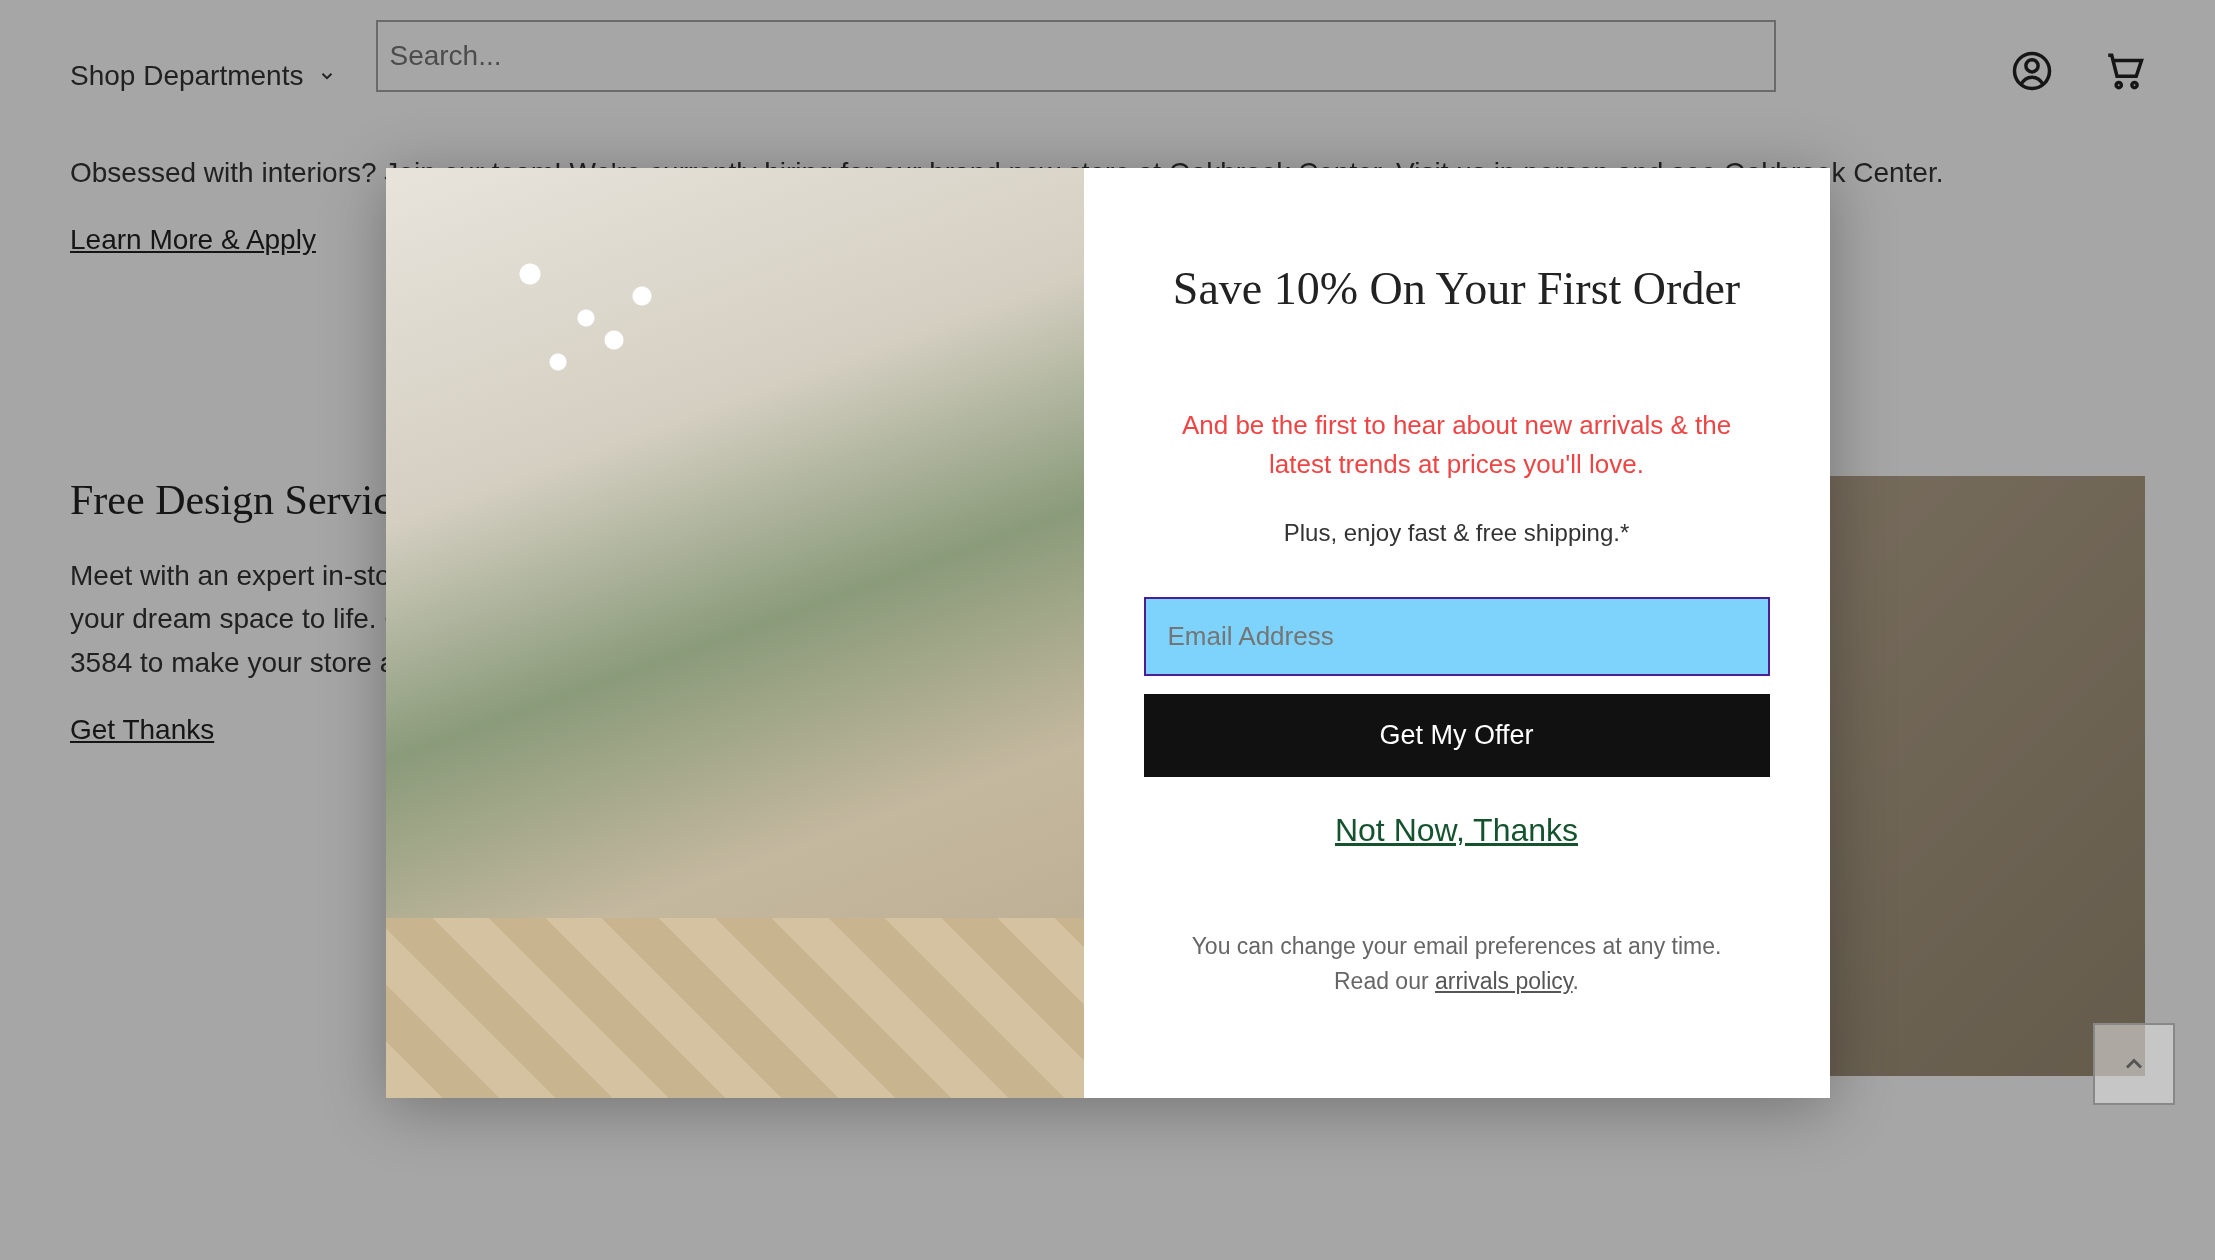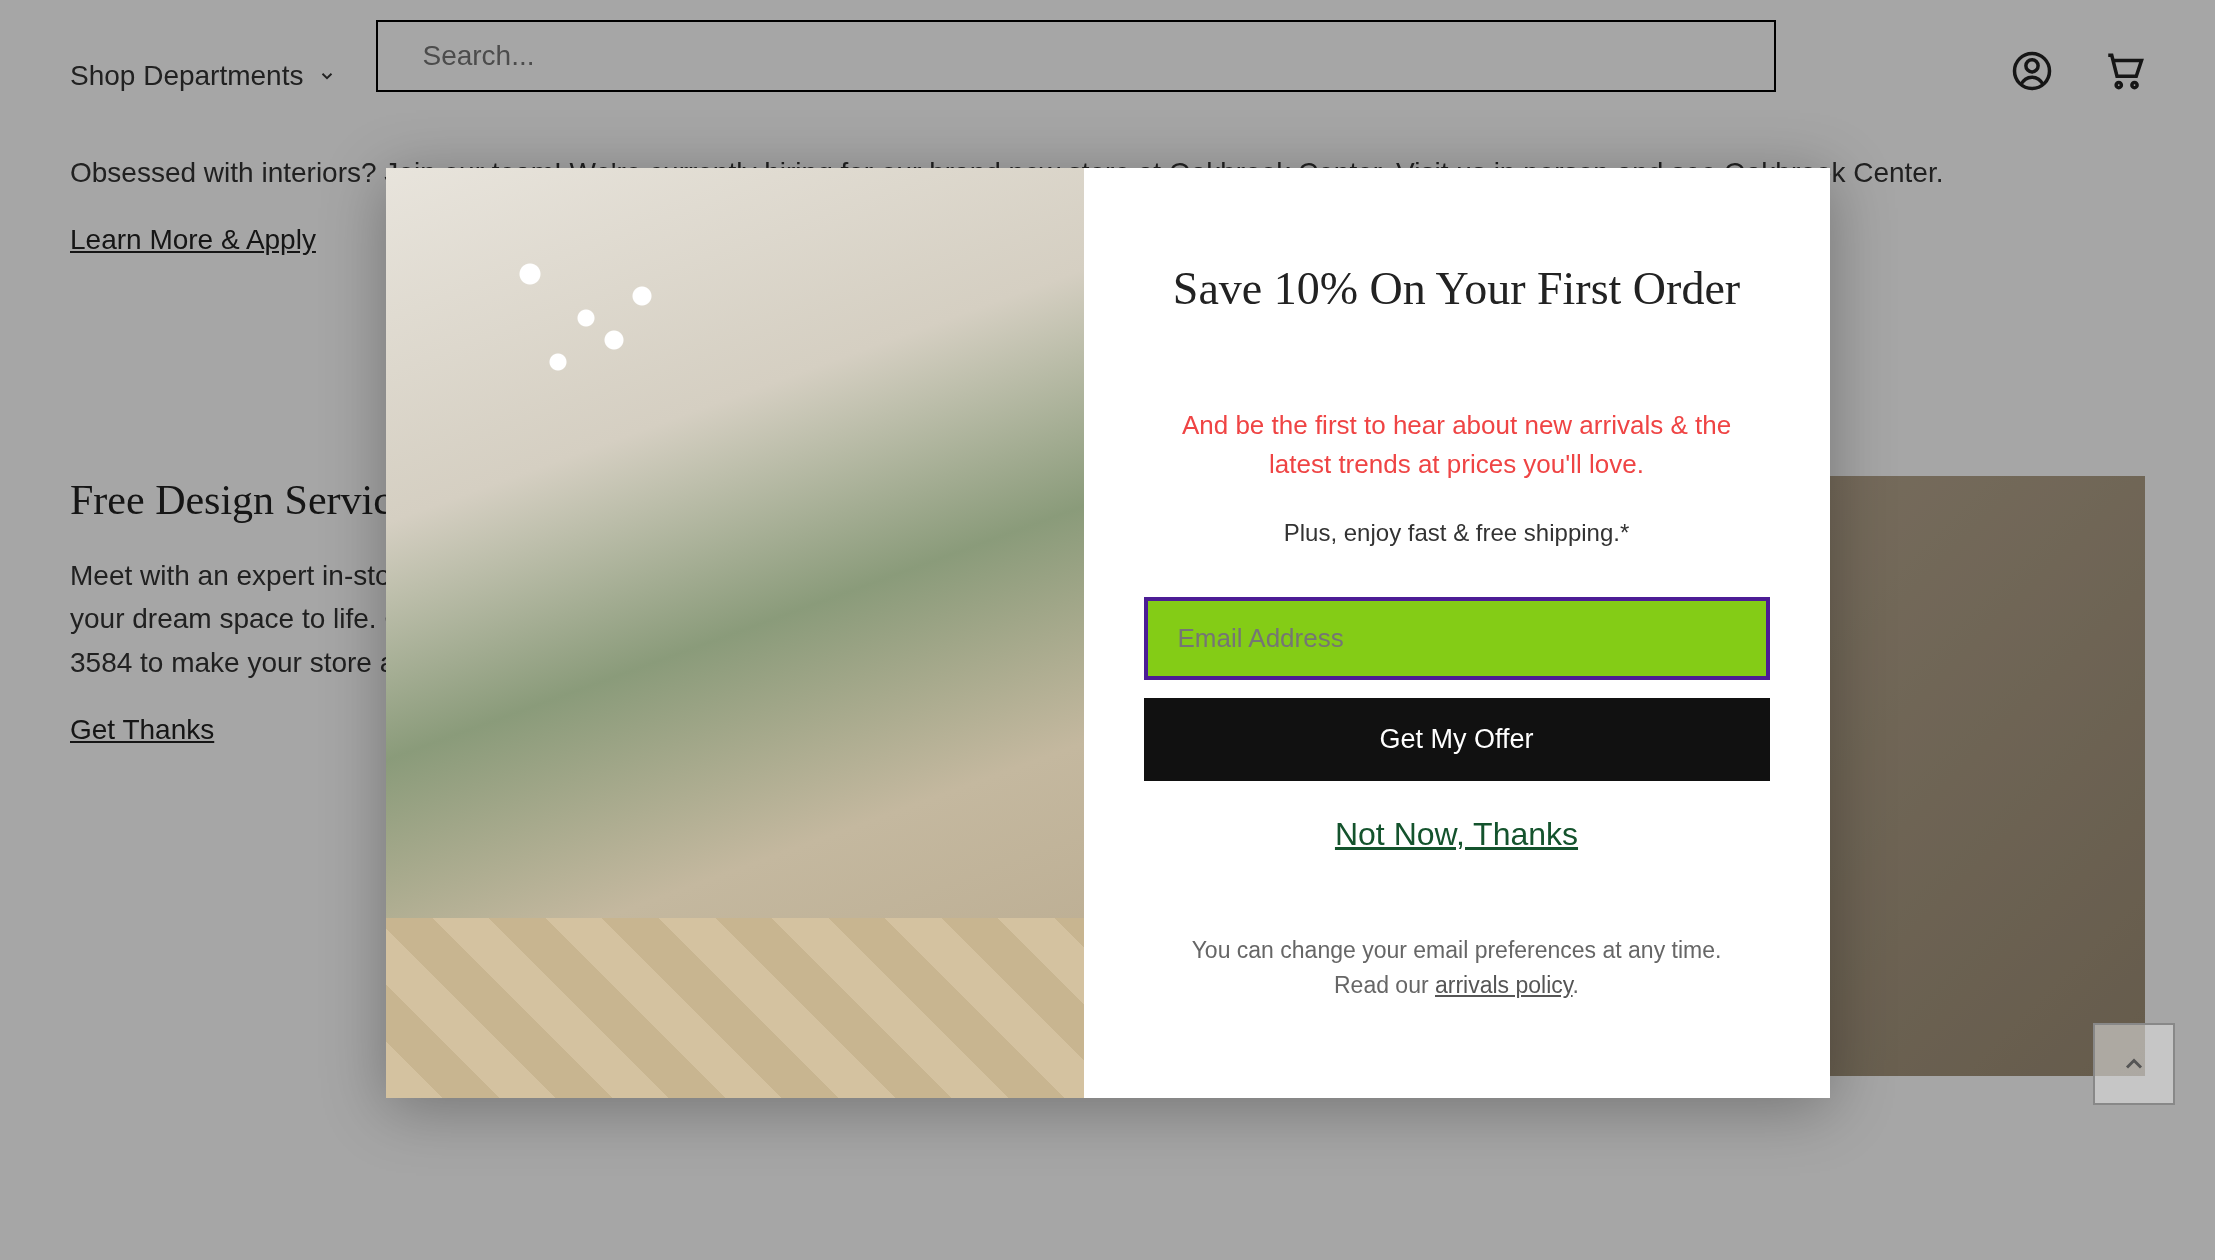--- a/index.html
+++ b/index.html
@@ -7,7 +7,7 @@
 .header { display: flex; align-items: flex-end; padding: 20px 70px; gap: 40px; }
 .shop-dept { display: flex; align-items: center; gap: 15px; font-size: 28px; color: #333; cursor: pointer; }
 .chevron { width: 18px; height: 18px; }
-.search-box { flex: 1; max-width: 1400px; border: 2px solid #000000; padding: 18px 44px; font-size: 28px; color: #888; background: #fff; }
+.search-box { flex: 1; max-width: 1400px; border: 2px solid #a3a3a3; padding: 18px 11px; font-size: 28px; color: #888; background: #fff; }
 .header-icons { display: flex; gap: 50px; margin-left: auto; }
 .icon-btn { width: 42px; height: 42px; cursor: pointer; }
 .content { padding: 40px 70px; }

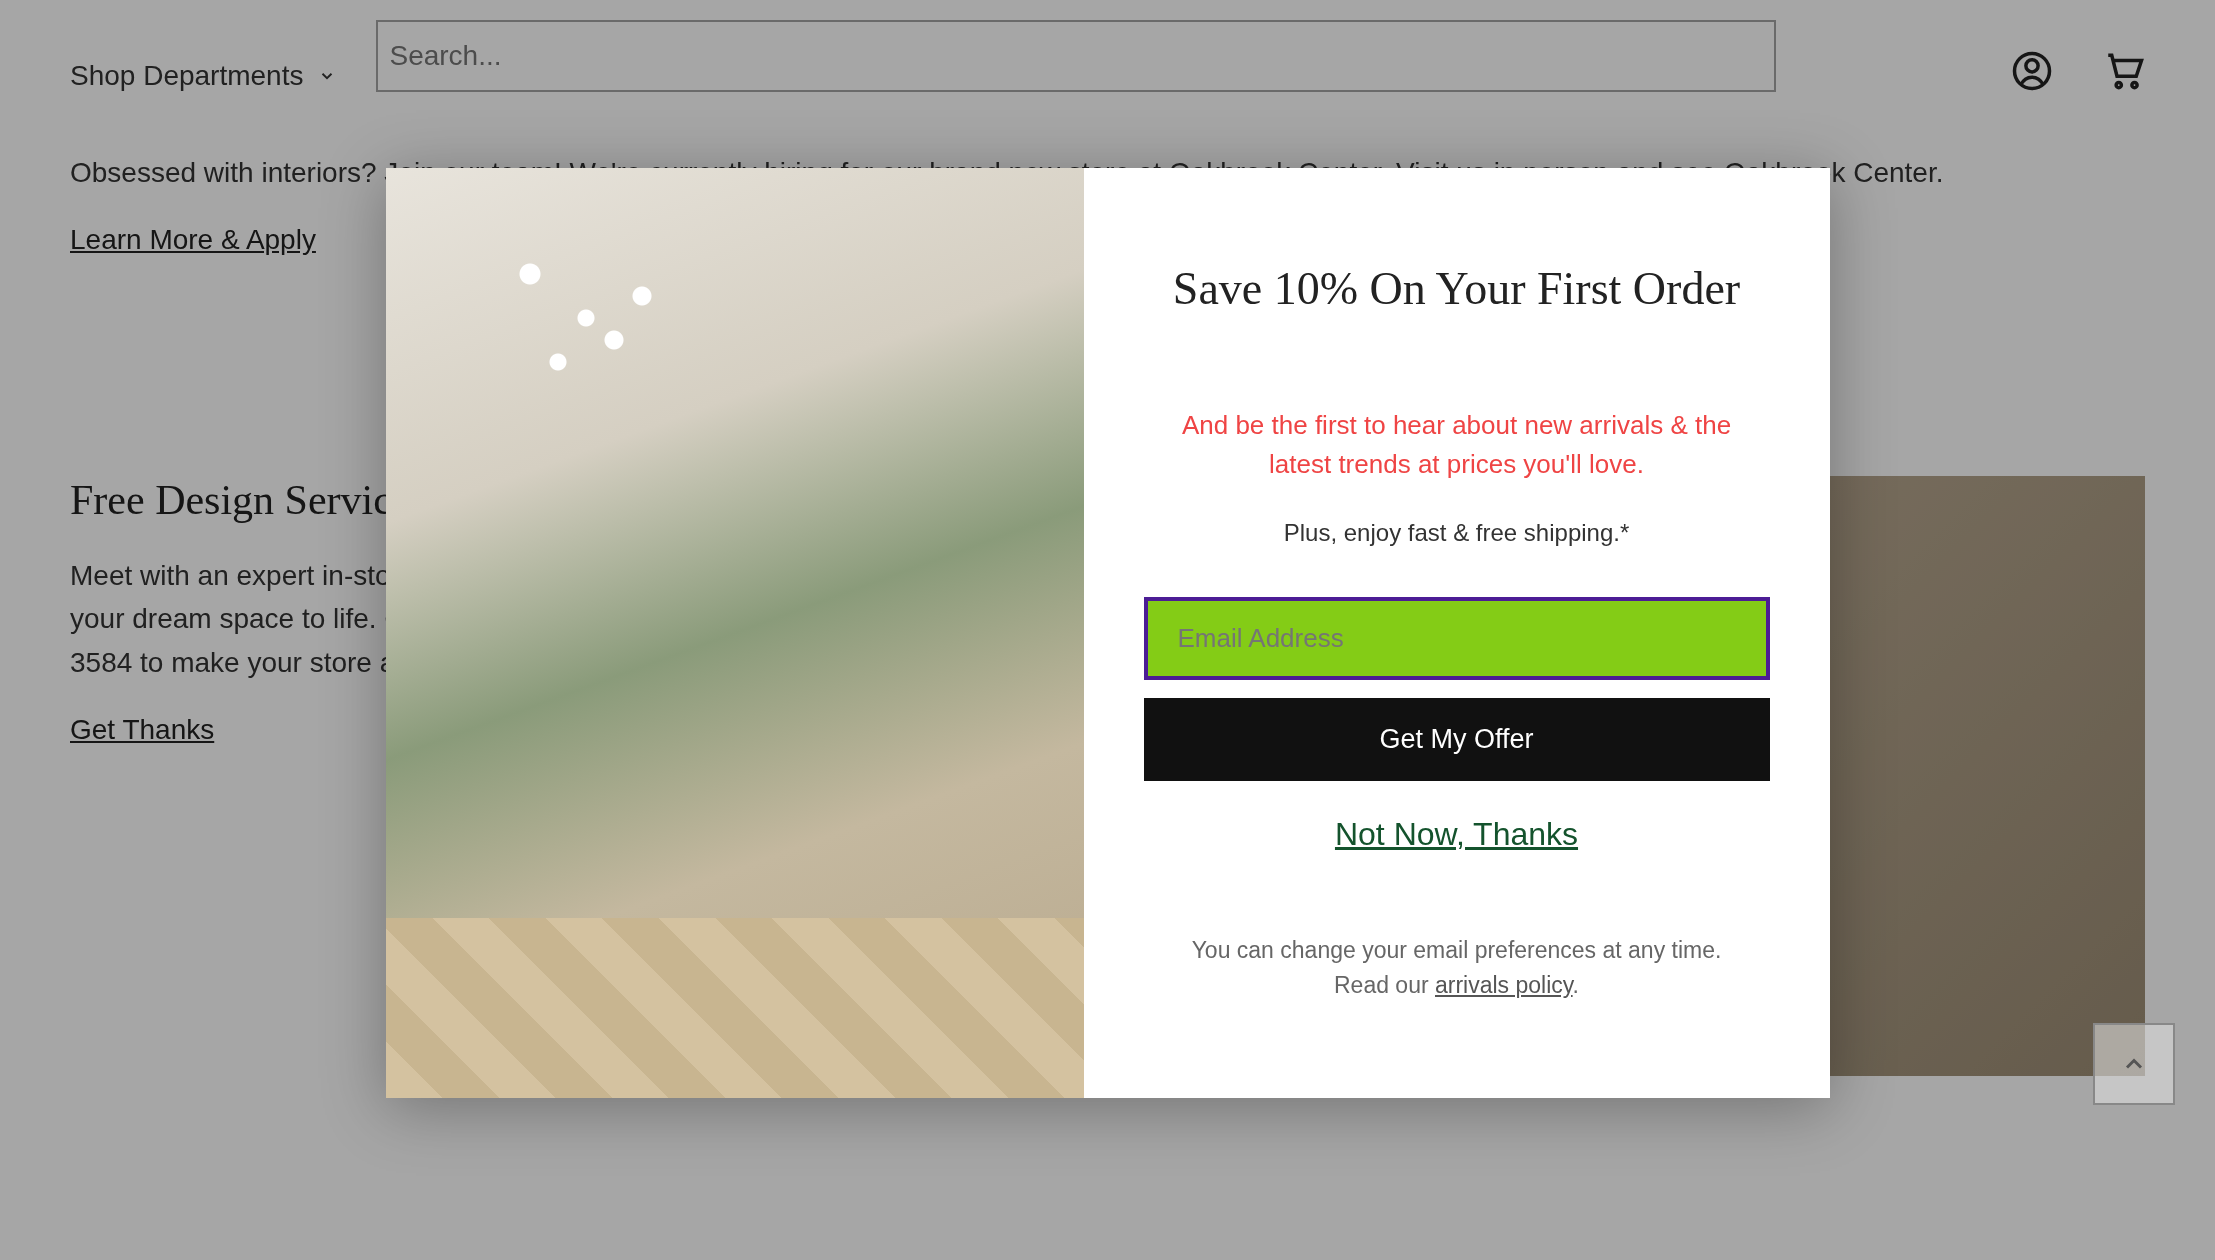--- a/index.html
+++ b/index.html
@@ -28,7 +28,7 @@
 .modal-title { font-family: Georgia, 'Times New Roman', serif; font-size: 46px; font-weight: 400; color: #222; line-height: 1.35; margin-bottom: 40px; }
 .modal-subtitle { font-size: 26px; color: #ef4444; line-height: 1.5; margin-bottom: 35px; padding: 0 10px; margin-top: 46px; }
 .modal-shipping { font-size: 24px; color: #333; margin-bottom: 50px; }
-.email-input { width: 100%; border: 4px solid #4c1d95; padding: 22px 30px; font-size: 26px; color: #555; background: #84cc16; margin-bottom: 18px; }
+.email-input { width: 100%; border: 2px solid #4c1d95; padding: 22px 22px; font-size: 26px; color: #555; background: #7dd3fc; margin-bottom: 18px; }
 .get-offer-btn { width: 100%; background: #111; color: #fff; border: none; padding: 26px; font-size: 27px; cursor: pointer; margin-bottom: 35px; }
 .not-now { font-size: 32px; color: #14532d; text-decoration: underline; cursor: pointer; margin-bottom: 80px; display: inline-block; }
 .modal-footer { font-size: 23px; color: #666; line-height: 1.5; }

